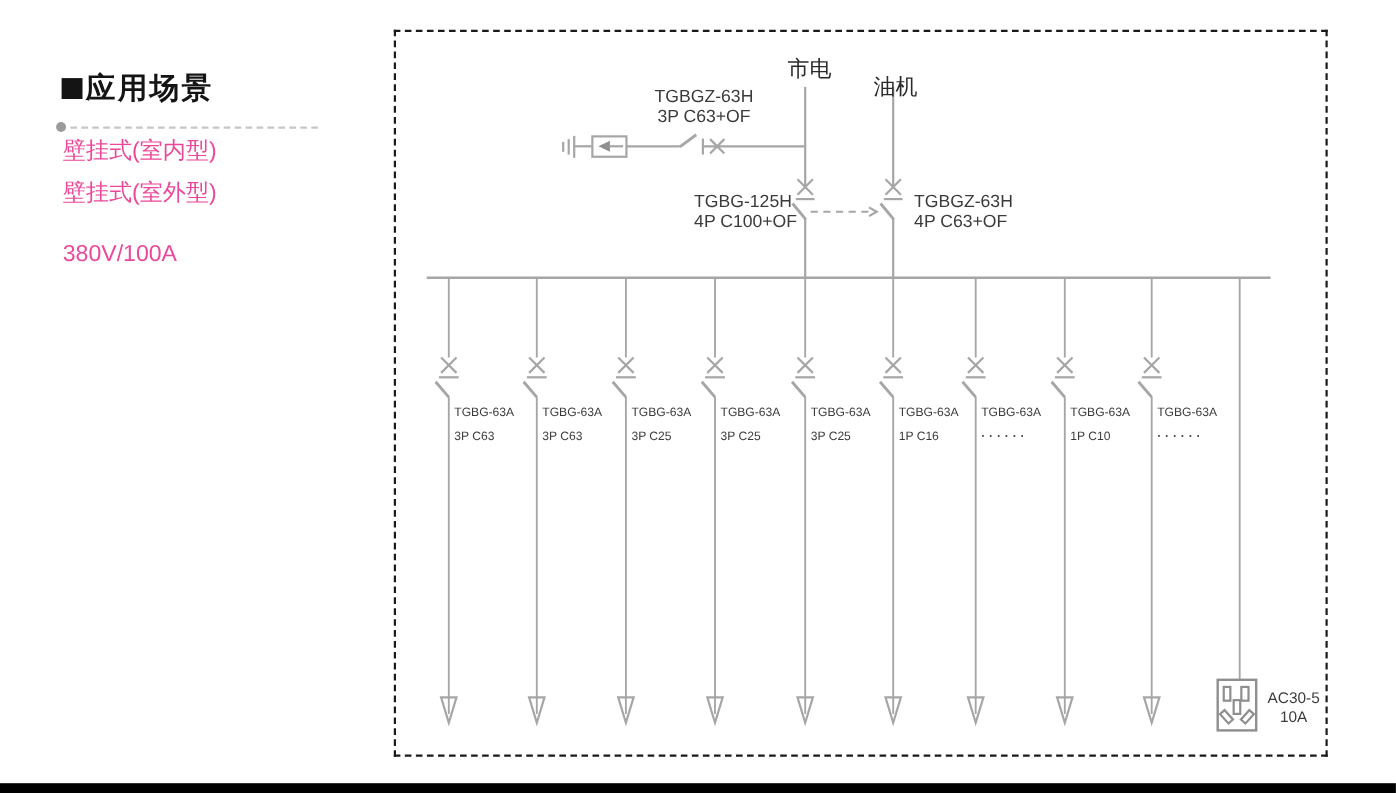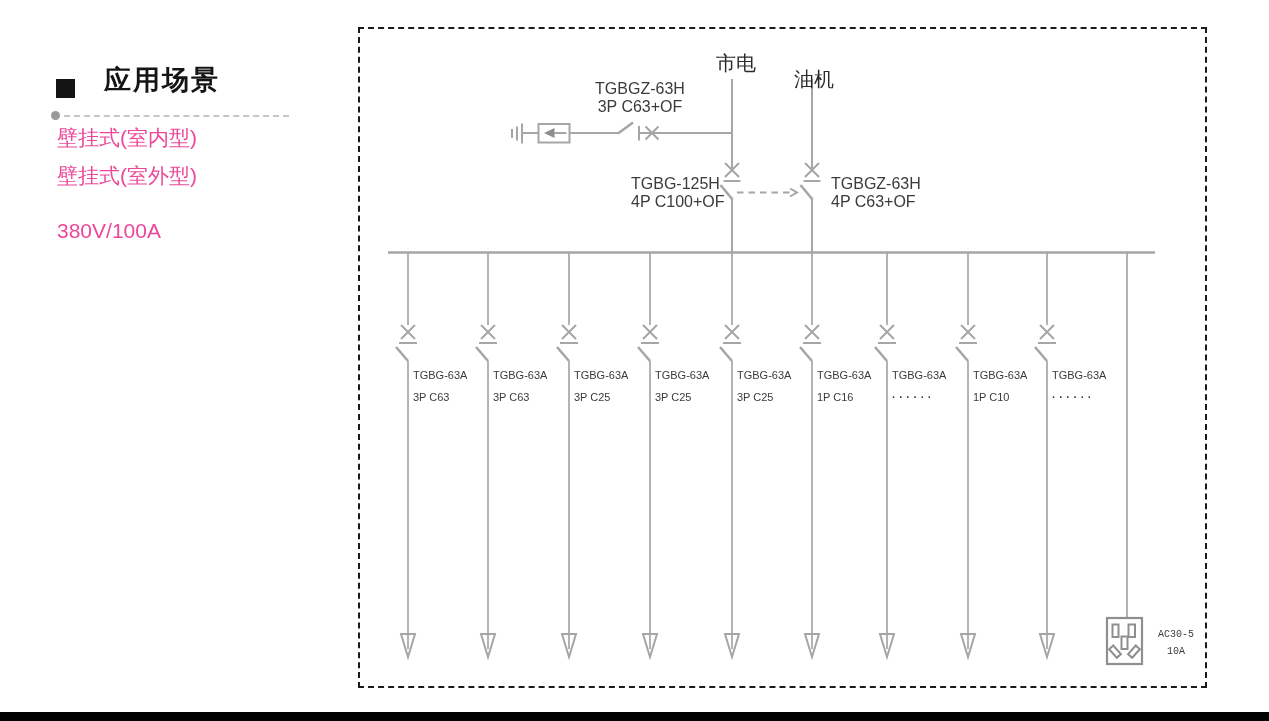--- a/index.html
+++ b/index.html
@@ -10,7 +10,7 @@
     --line:#a6a6a6;--sym:#8f8f8f;--label:#3b3b3b;--dark:#2a2a2a;
   }
   
-  .lp-title-row{position:absolute;left:56px;top:62px;display:flex;align-items:flex-end;gap:29px;}
+  .lp-title-row{position:absolute;left:56px;top:62px;display:flex;align-items:center;gap:3px;}
   .lp-square{width:19px;height:19px;background:#141414;flex:0 0 auto;}
   .lp-title{font-size:27px;font-weight:bold;color:#141414;letter-spacing:2px;white-space:nowrap;}
   .lp-sep{position:absolute;left:51px;top:111px;width:238px;display:flex;align-items:center;}

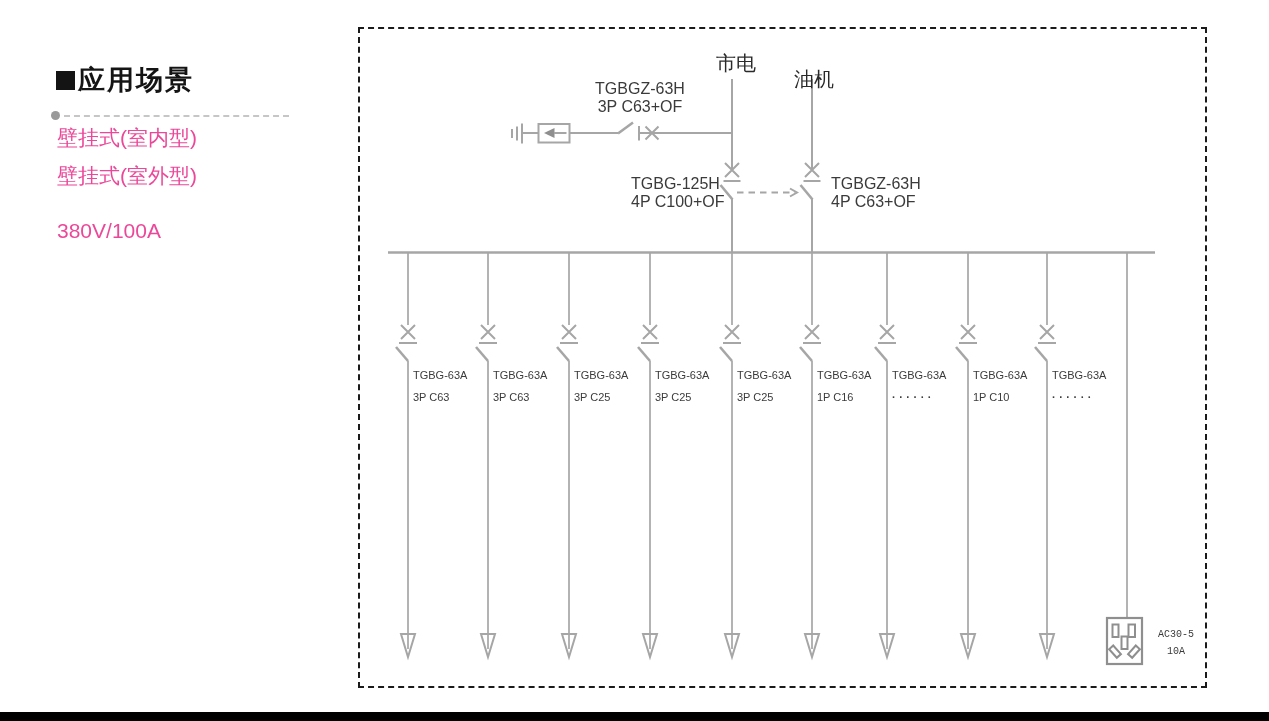--- a/index.html
+++ b/index.html
@@ -34,7 +34,7 @@
   .lbl-center{text-align:center;}
   .blabel{position:absolute;top:364px;font-size:11px;line-height:22px;color:var(--label);white-space:nowrap;}
   .blabel .dots{letter-spacing:3.5px;font-weight:bold;}
-  .lbl-socket{font-size:10px;line-height:17px;font-family:Liberation Mono, monospace;}
+  .lbl-socket{font-size:14px;line-height:17px;}
   
   .bottom-bar{position:absolute;left:0;top:712px;width:1269px;height:9px;background:#000;}
 </style>

